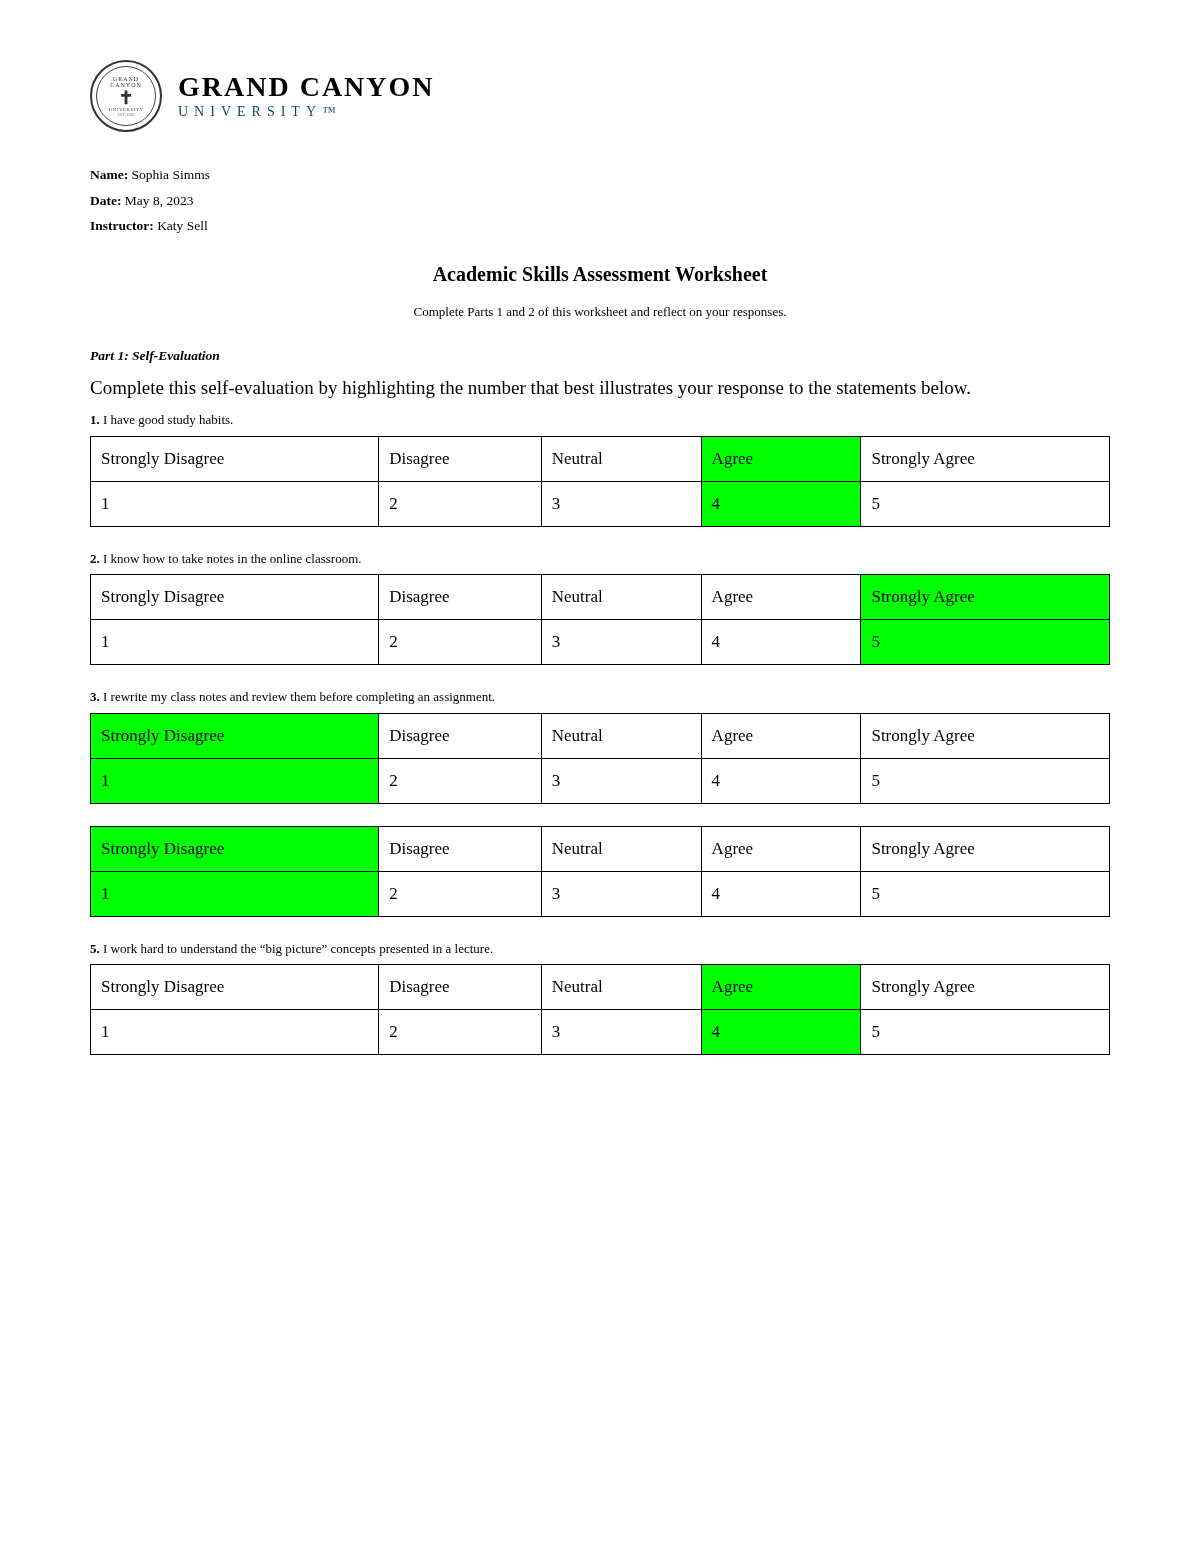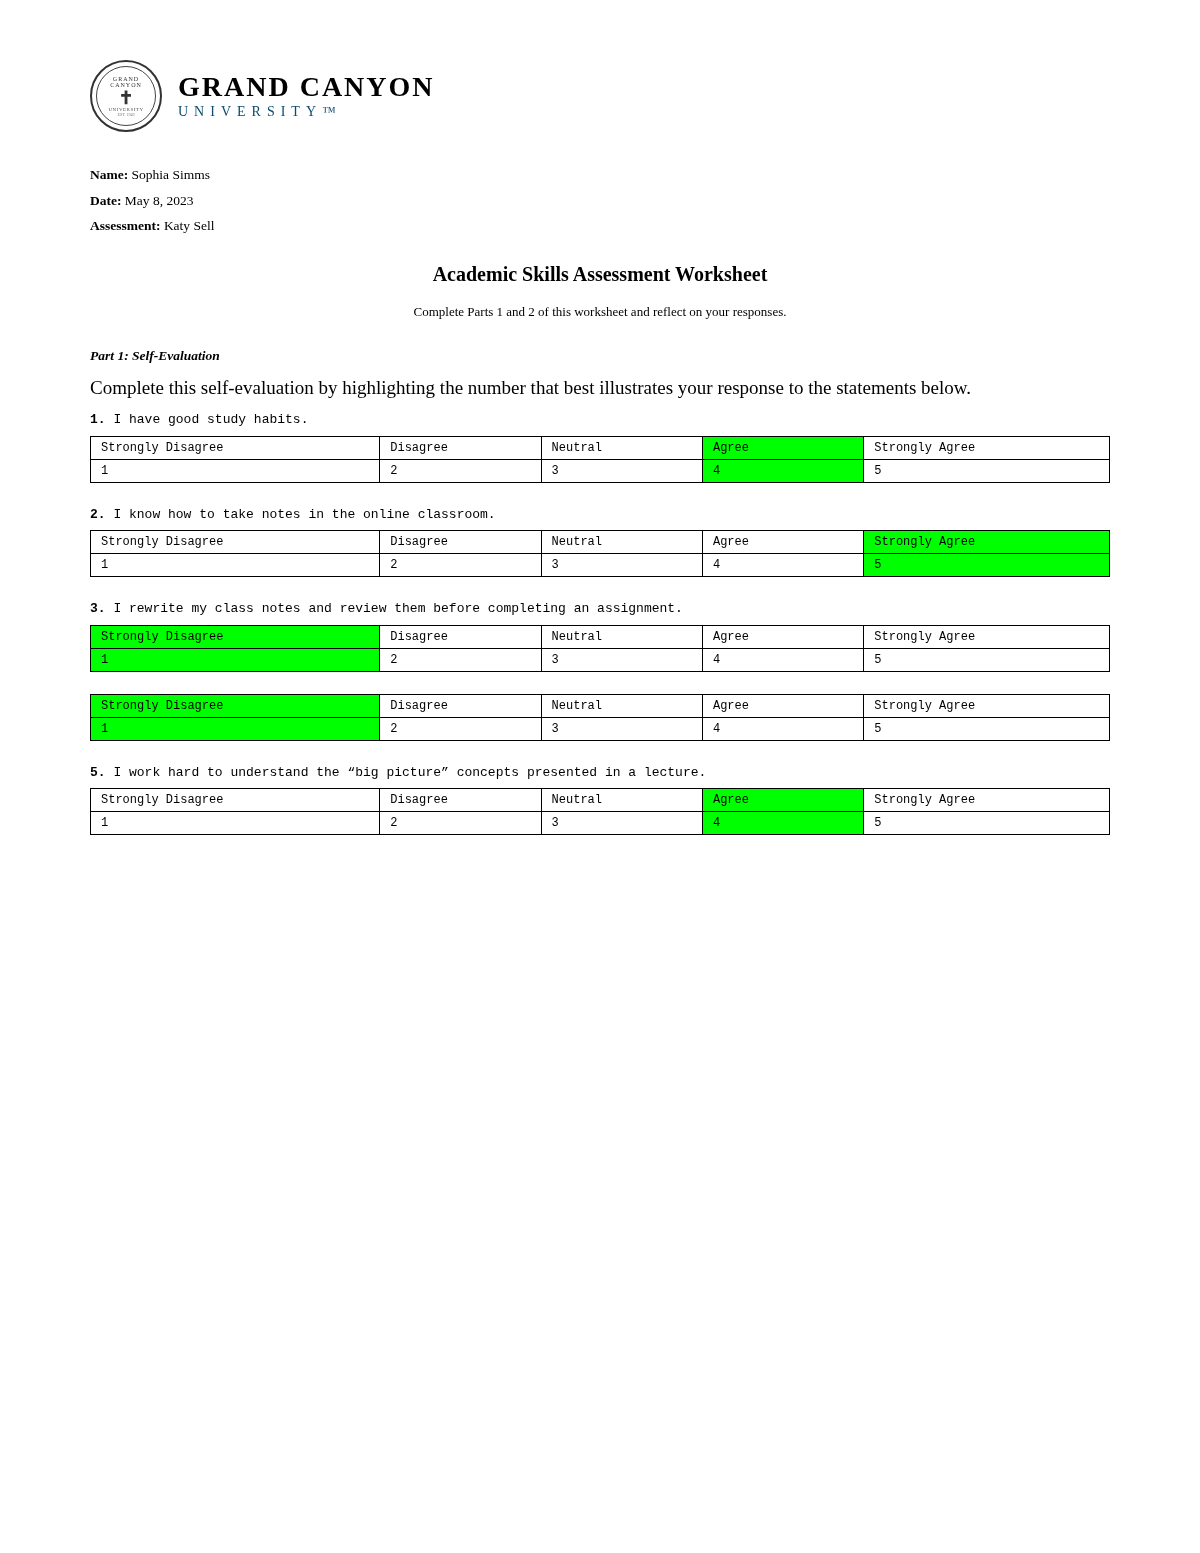--- a/index.html
+++ b/index.html
@@ -152,7 +152,7 @@
 <div class="meta-info">
   <p><span class="bold-label">Name:</span> <span>Sophia Simms</span></p>
   <p><span class="bold-label">Date:</span> <span>May 8, 2023</span></p>
-  <p><span class="bold-label">Assessment:</span> <span>Katy Sell</span></p>
+  <p><span class="bold-label">Instructor:</span> <span>Katy Sell</span></p>
 </div>
 
 <h1 class="page-title">Academic Skills Assessment Worksheet</h1>

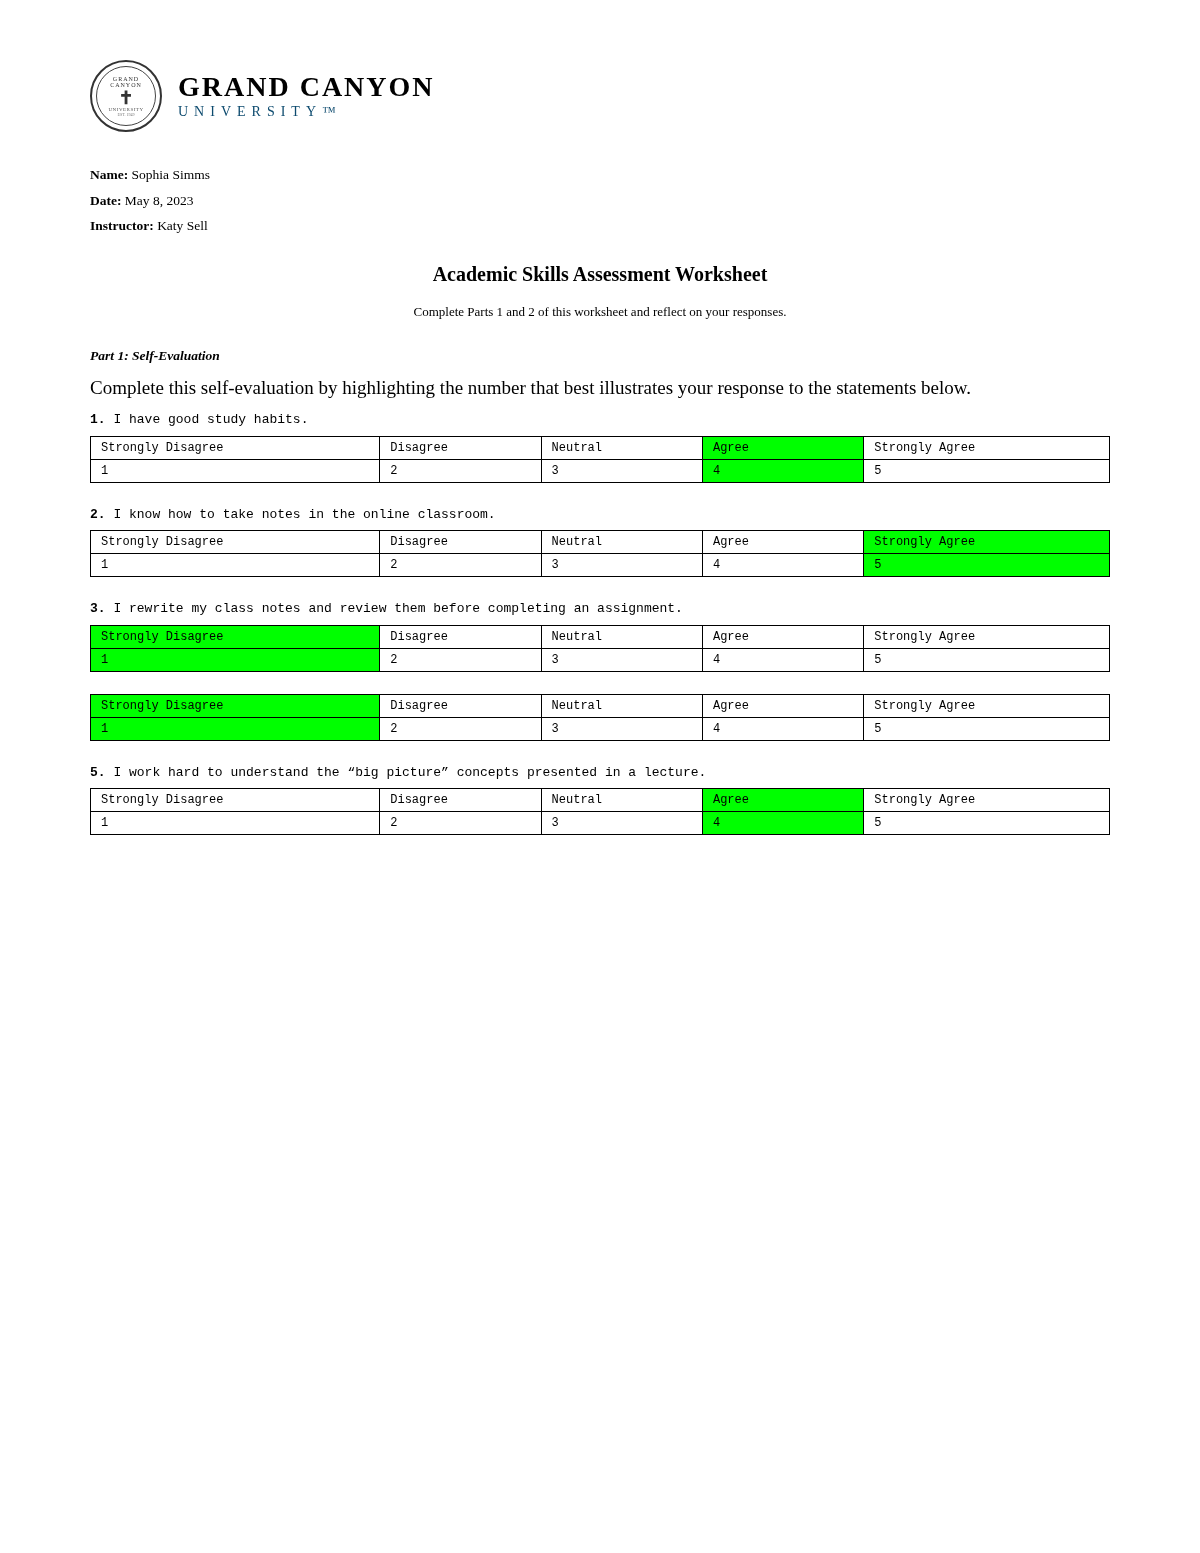--- a/index.html
+++ b/index.html
@@ -102,7 +102,6 @@
     }
     .question-block {
       margin-bottom: 22px;
-      font-family: Liberation Mono, monospace;
     }
     .question-text {
       font-size: 13px;

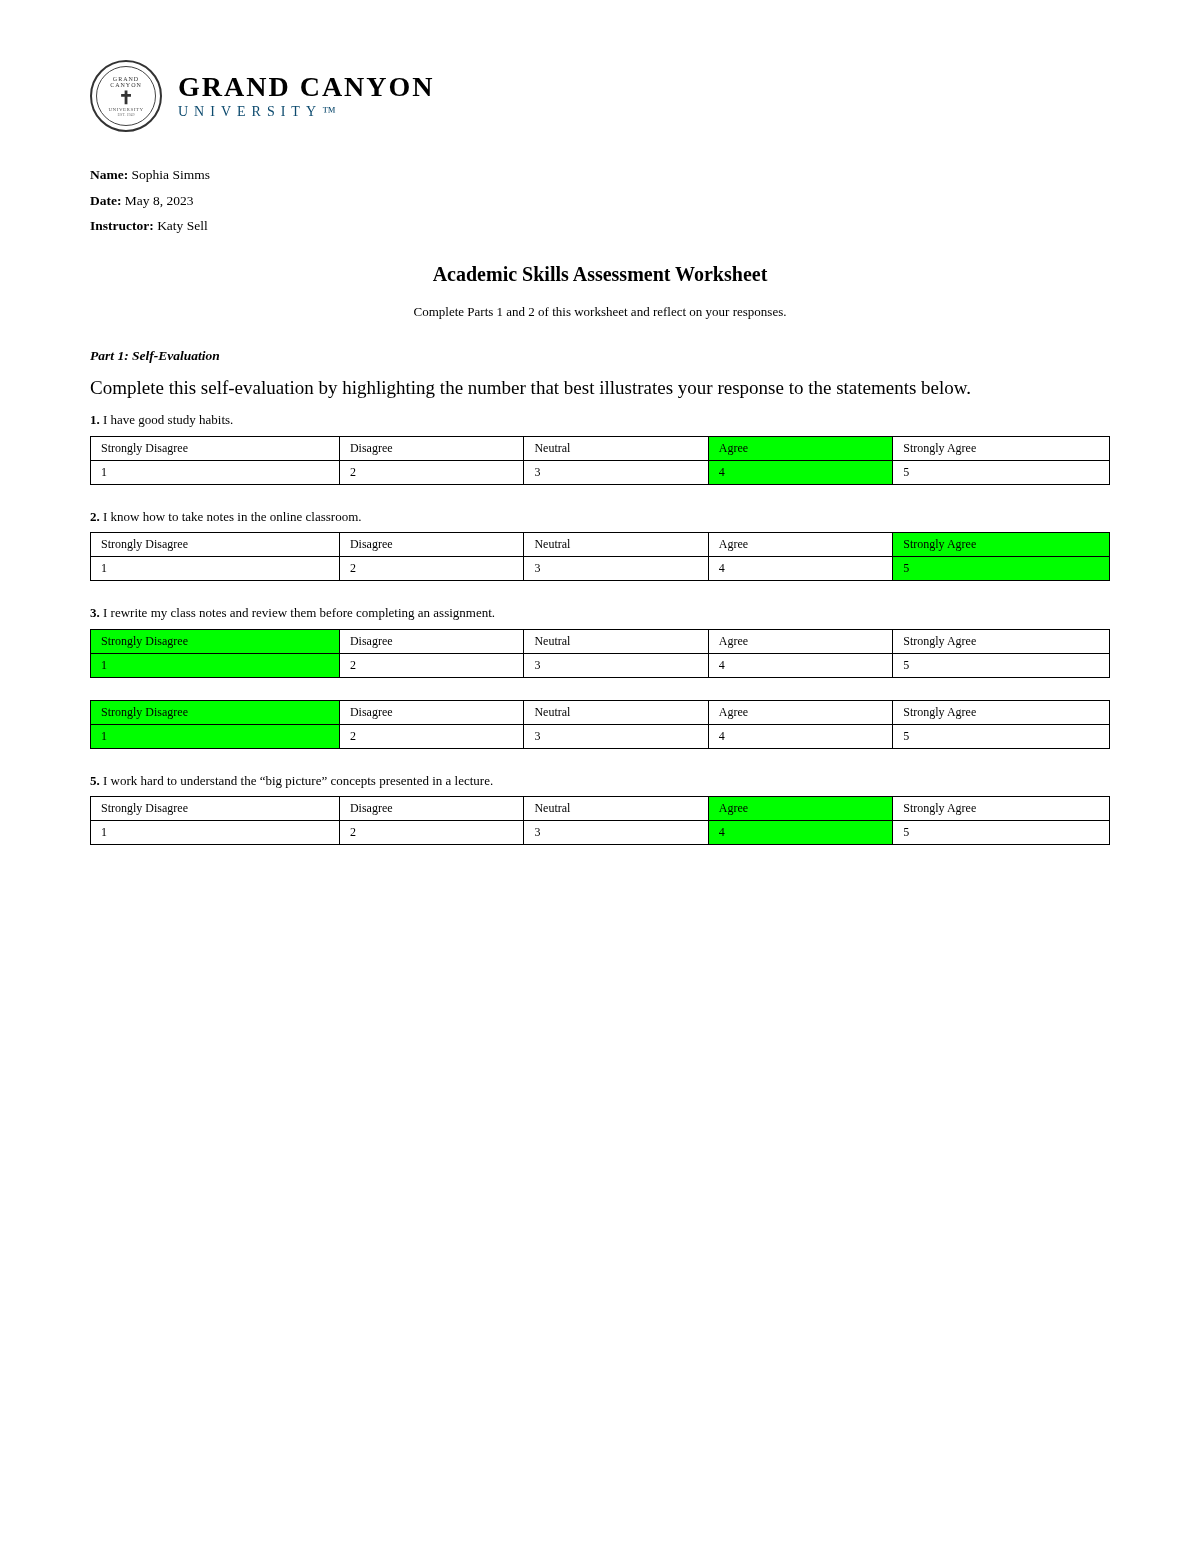--- a/index.html
+++ b/index.html
@@ -115,8 +115,8 @@
     }
     .rating-table td {
       border: 1.5px solid #000;
-      padding: 4px 10px;
-      font-size: 12px;
+      padding: 12px 10px;
+      font-size: 17px;
       min-width: 80px;
     }
     .rating-table tr.header-row td {

